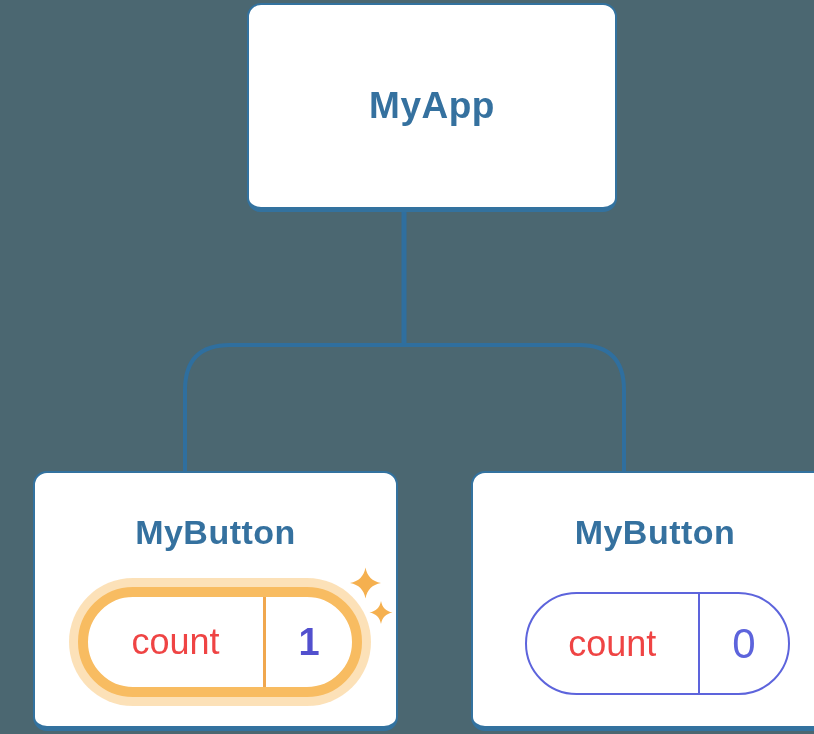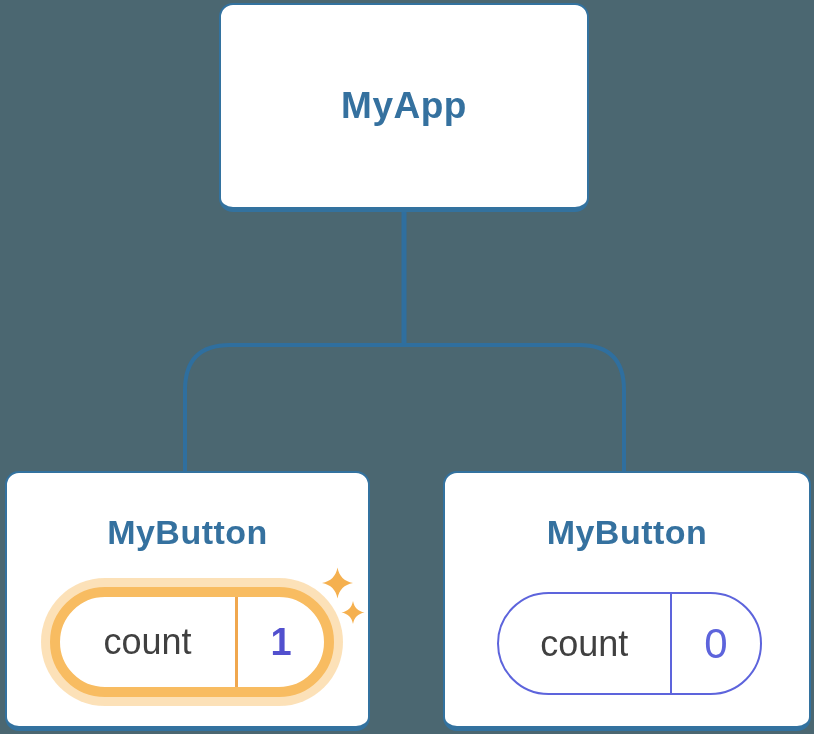--- a/index.html
+++ b/index.html
@@ -30,6 +30,7 @@
     border-bottom-width: 5px;
     border-radius: 14px;
     box-sizing: border-box;
+    margin-left: 28px;
   }
   .card-root {
     left: 219px;

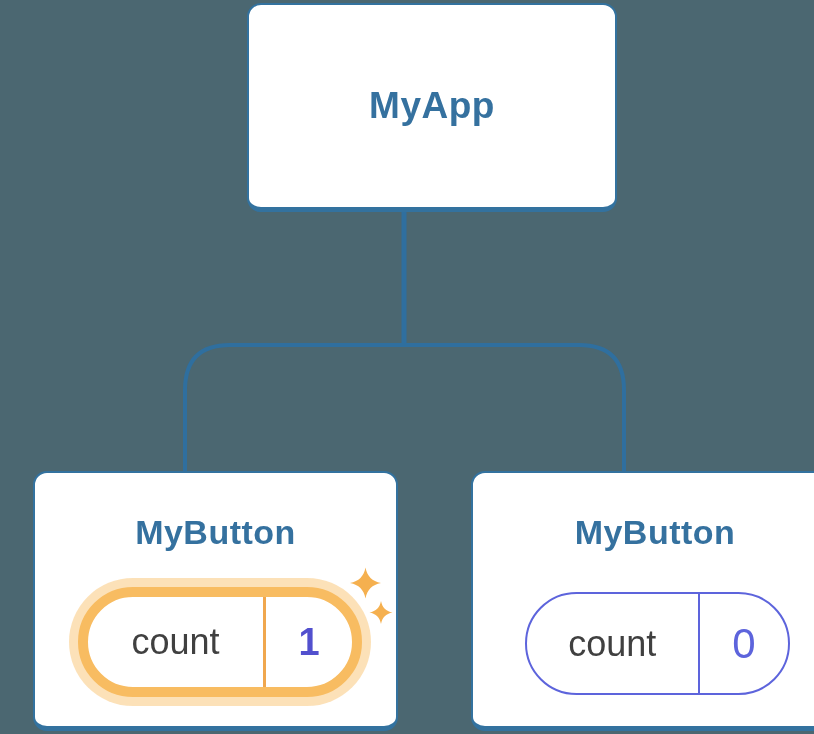--- a/index.html
+++ b/index.html
@@ -96,7 +96,7 @@
     display: flex;
     align-items: center;
     justify-content: center;
-    color: #404040;
+    color: #ef4444;
     font-size: 36px;
   }
   .pill-divider {

